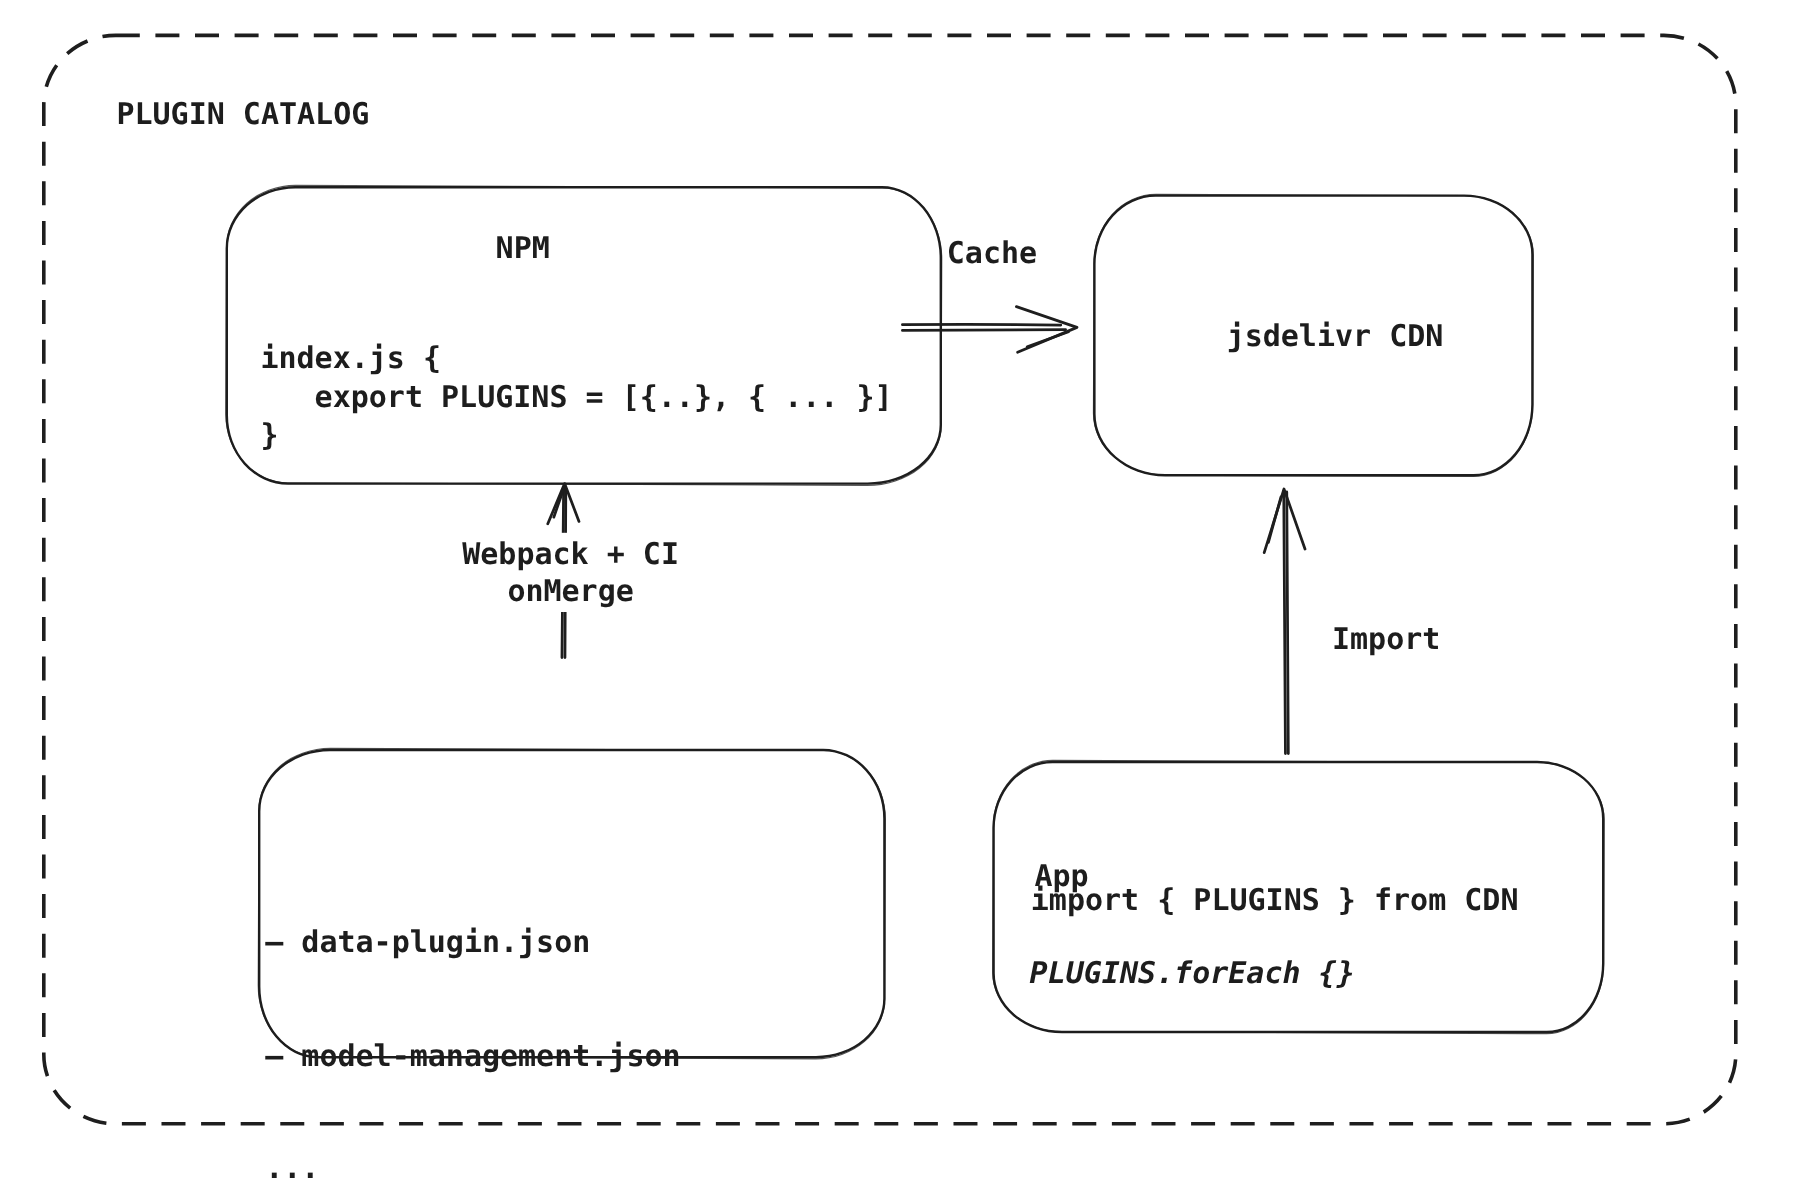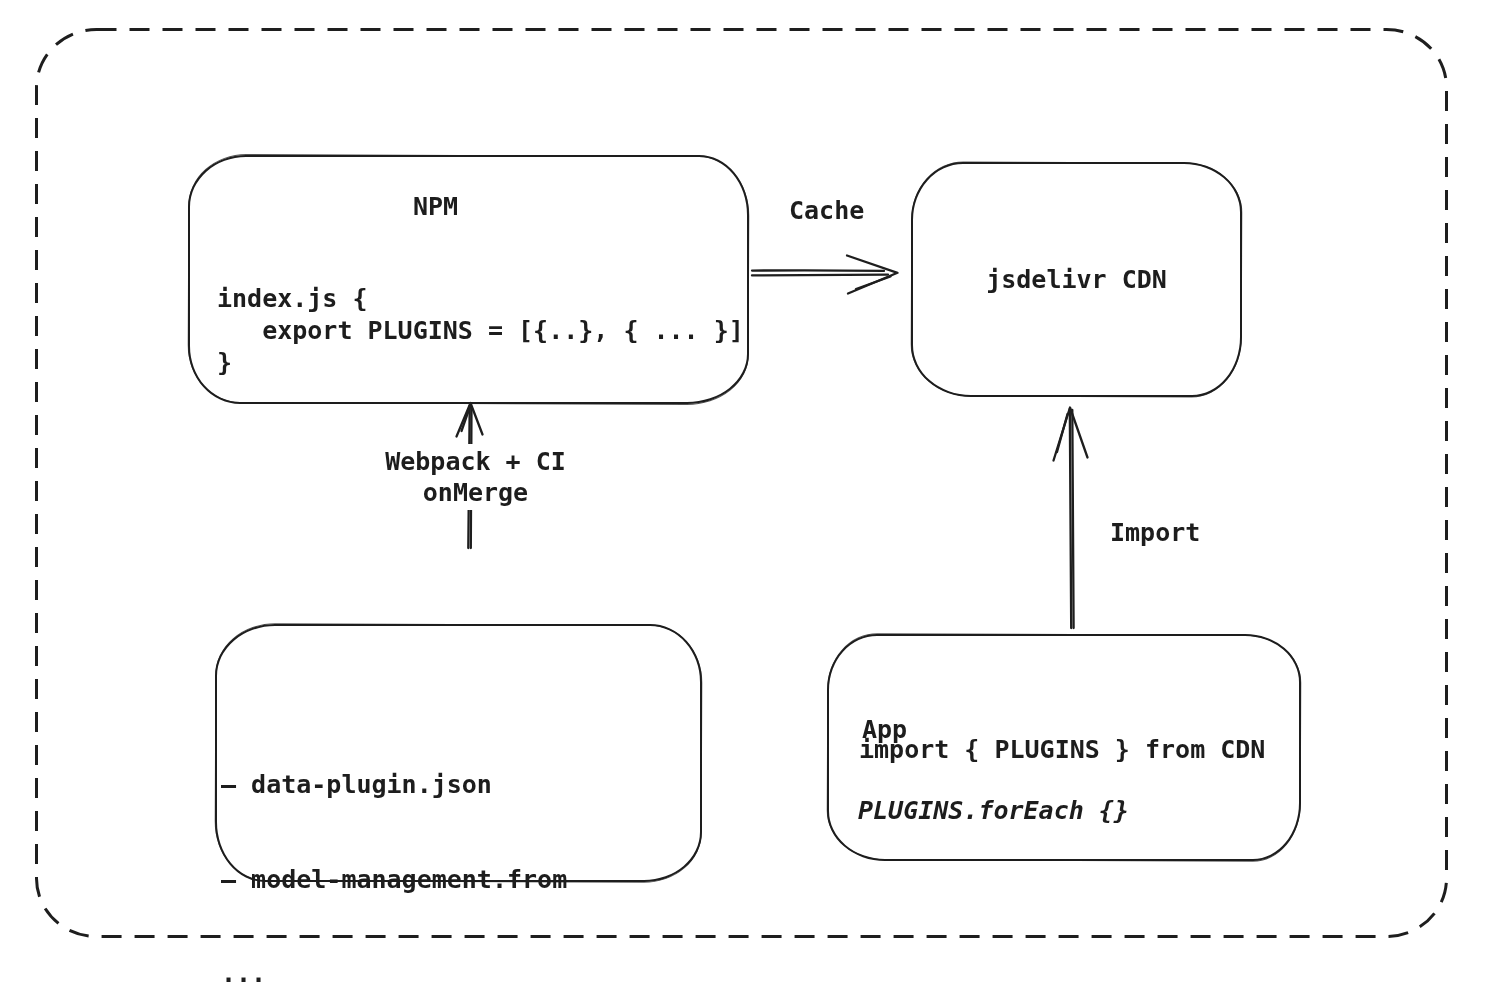--- a/index.html
+++ b/index.html
@@ -111,6 +111,7 @@
     </g>
   </svg>
 
+  <div class="txt" id="frame-title">PLUGIN CATALOG</div>
 
   <div class="txt" id="npm-title">NPM</div>
   <div class="txt" id="npm-code">index.js {

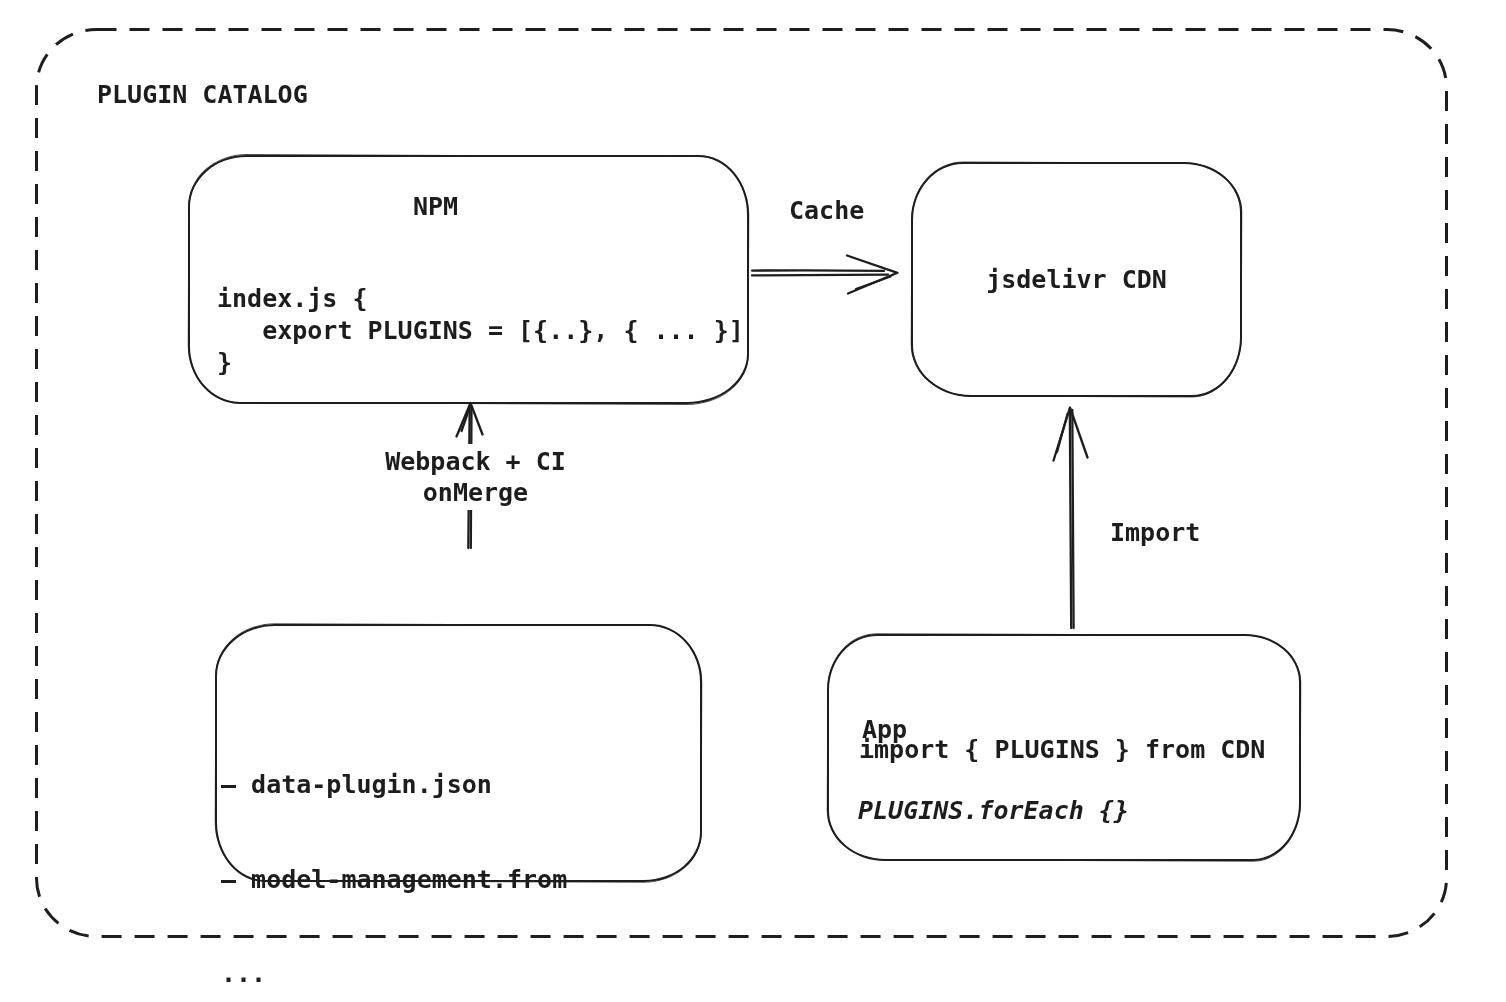--- a/index.html
+++ b/index.html
@@ -30,6 +30,7 @@
     position: absolute;
     background: #ffffff;
     border: 2.6px solid #1e1e1e;
+    padding-left: 36px;
   }
   .box::before {
     content: "";

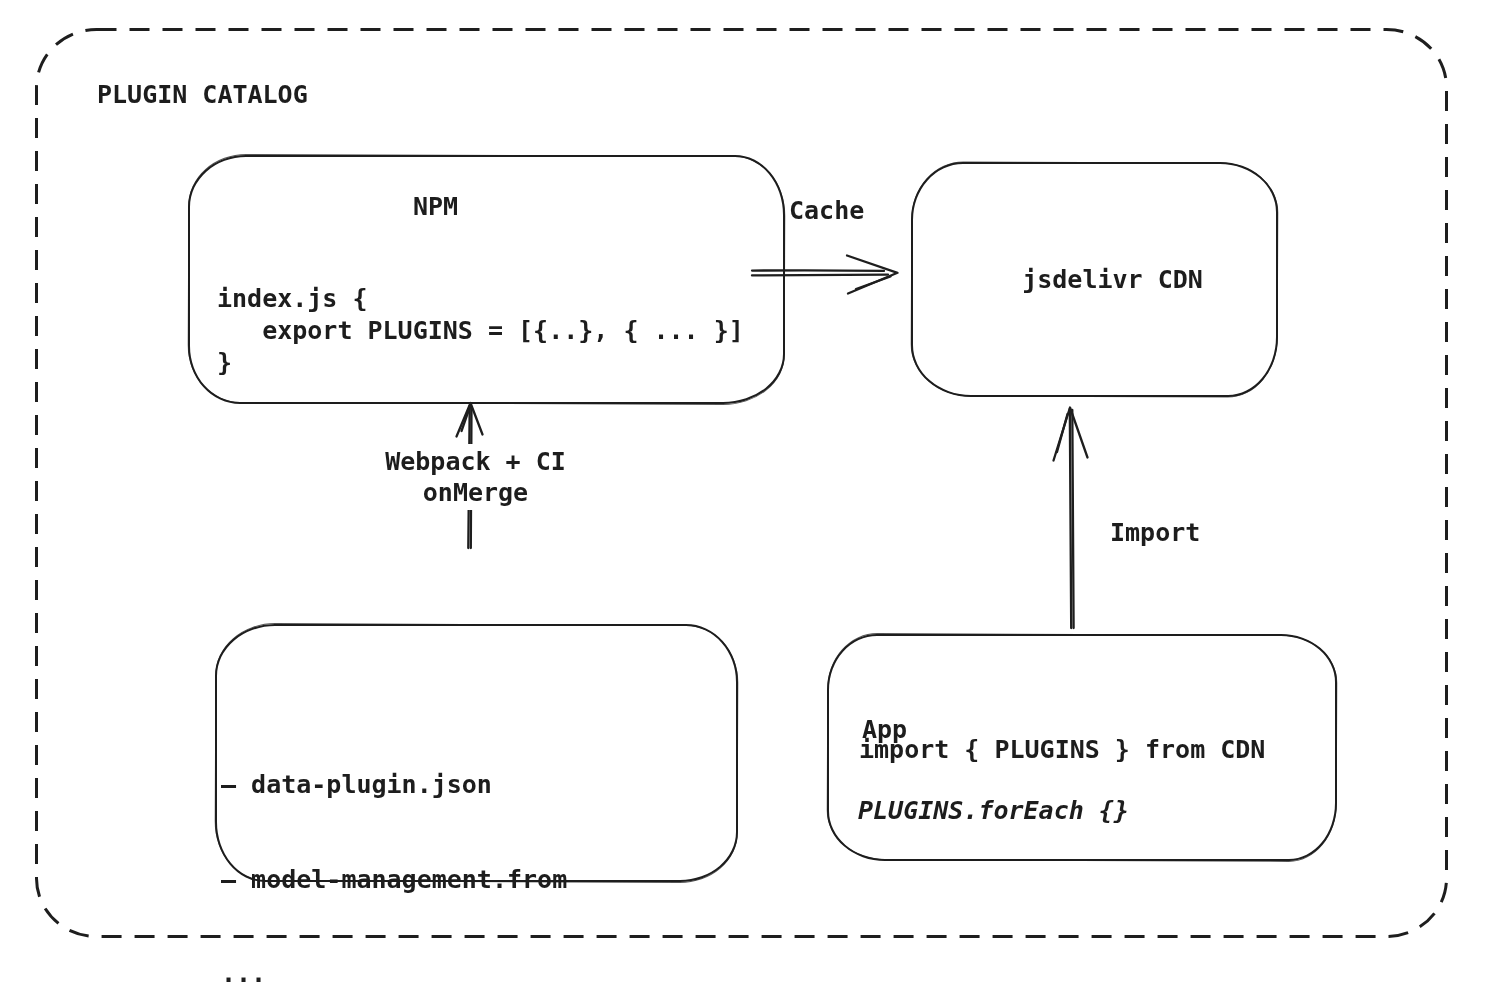--- a/index.html
+++ b/index.html
@@ -126,7 +126,7 @@
 
   <div class="txt" id="repo-files">
     <div>– data-plugin.json</div>
-    <div>– model-management.from</div>
+    <div>– model-management.json</div>
     <div>...</div>
   </div>
 

